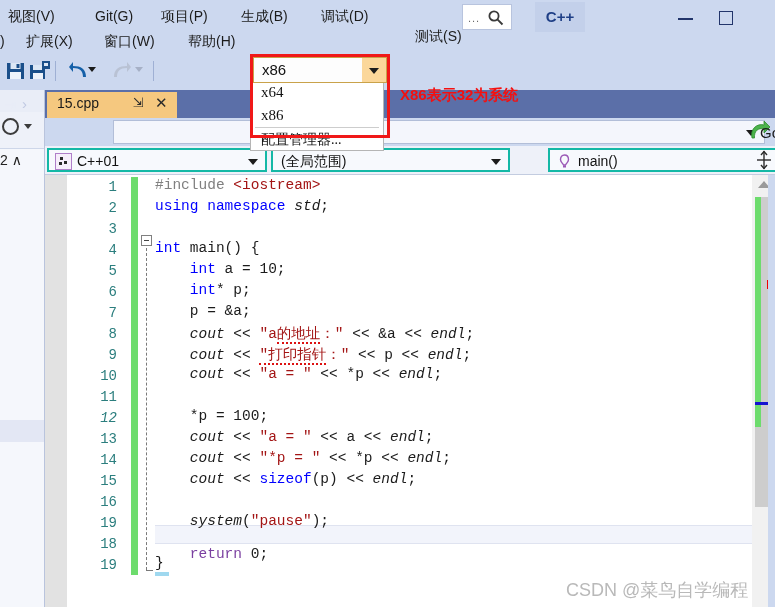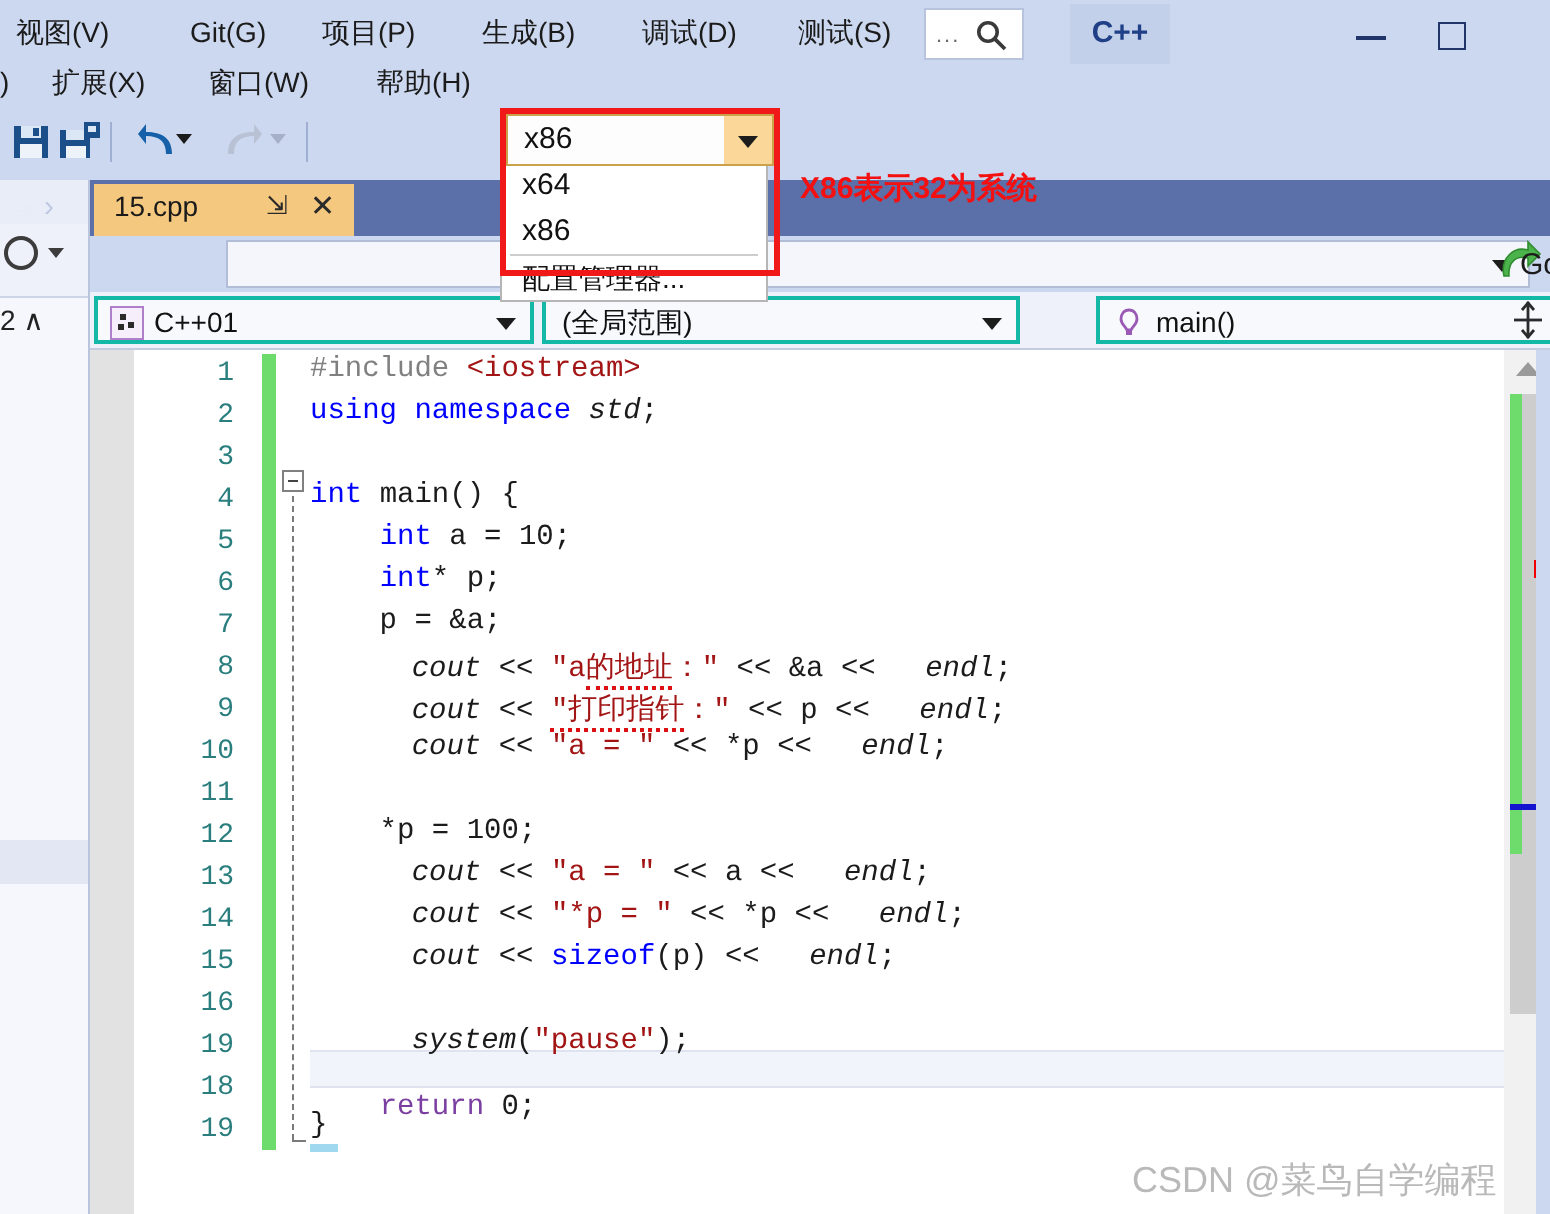--- a/index.html
+++ b/index.html
@@ -165,7 +165,7 @@
     <div class="mi" style="left:158px;">项目(P)</div>
     <div class="mi" style="left:238px;">生成(B)</div>
     <div class="mi" style="left:318px;">调试(D)</div>
-    <div class="mi" style="left:396px;">测试(S)</div>
+    <div class="mi" style="left:412px;margin-top:20px;">测试(S)</div>
 
     <div class="searchbox">
       <span class="dots">...</span>

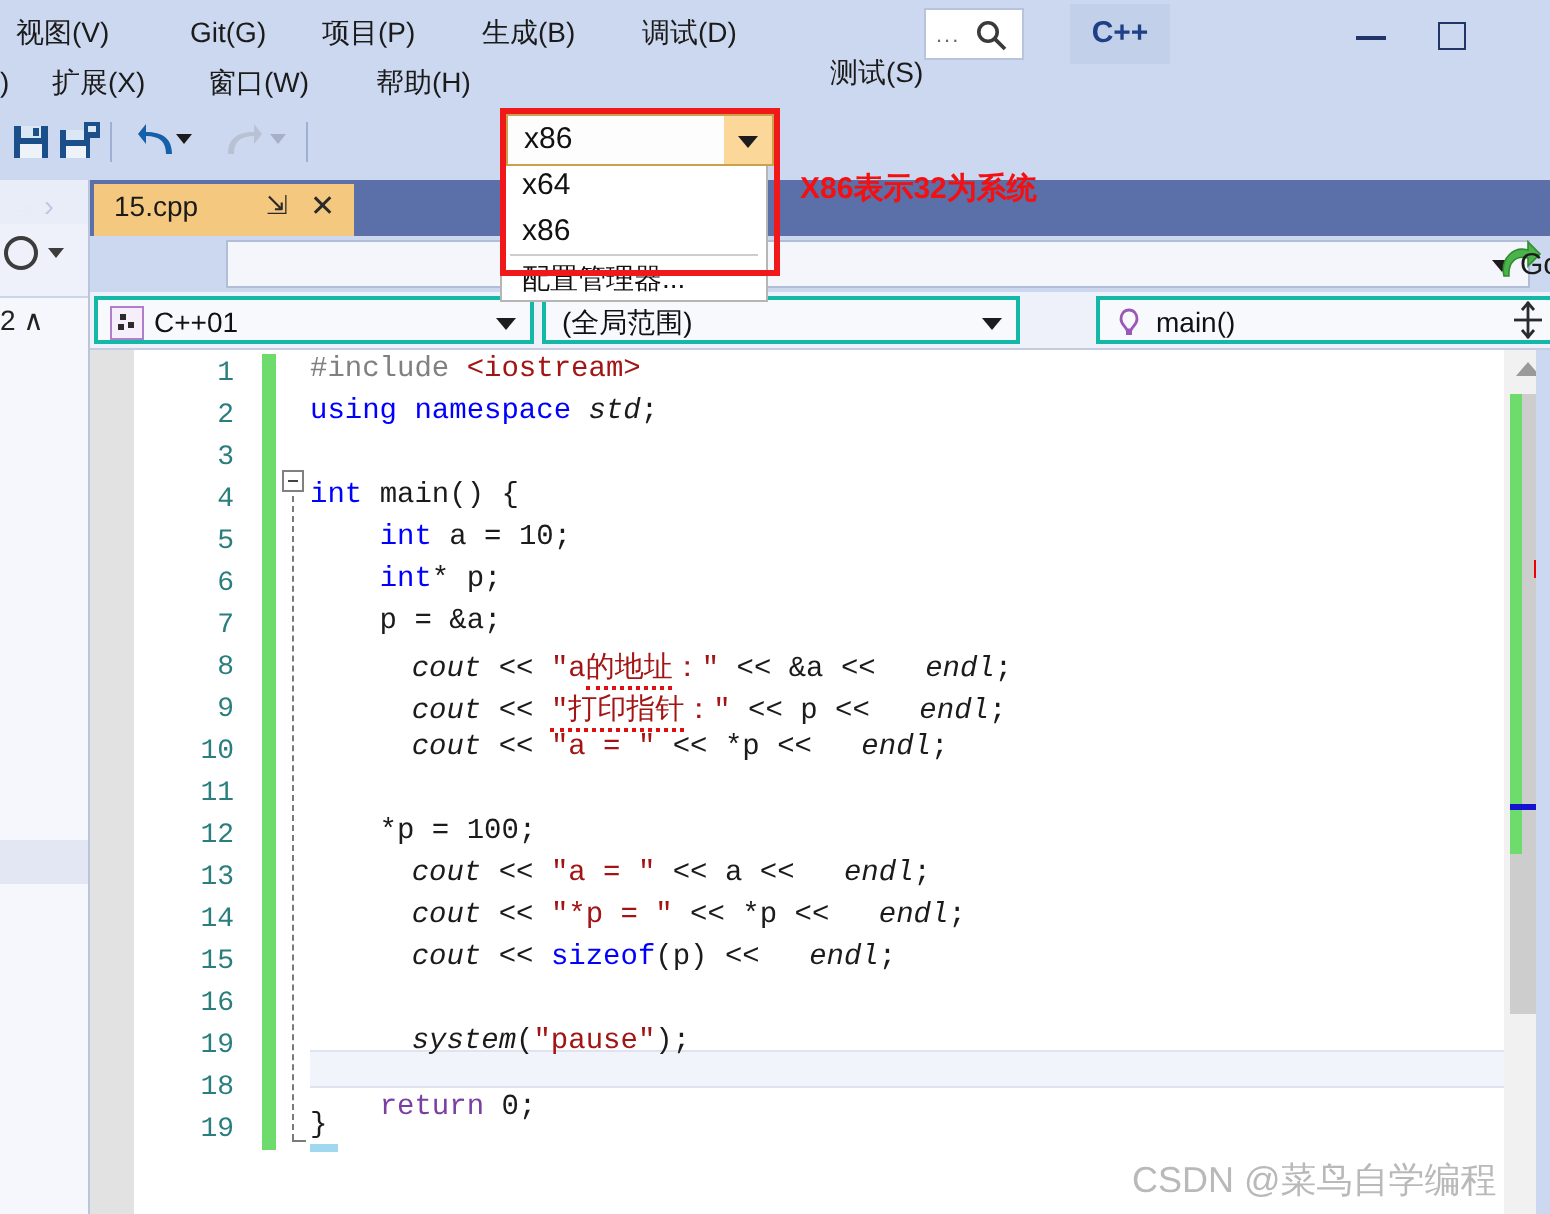--- a/index.html
+++ b/index.html
@@ -59,7 +59,7 @@
   .plat-field .btn i{position:absolute;left:7px;top:10px;width:0;height:0;border-left:5px solid transparent;border-right:5px solid transparent;border-top:6px solid #1c1c1c;}
 
   .plat-list{position:absolute;left:250px;top:80px;width:134px;height:71px;background:#ffffff;border:1px solid #b5b5b5;border-top:none;box-sizing:border-box;z-index:39;}
-  .plat-list .opt{position:absolute;left:0;width:132px;height:23px;line-height:23px;padding-left:10px;box-sizing:border-box;font-size:15px;color:#111;}
+  .plat-list .opt{position:absolute;left:0;width:132px;height:23px;line-height:23px;padding-left:10px;box-sizing:border-box;font-size:15px;color:#111;font-family:Liberation Serif, serif;}
   .plat-list .opt.o0{top:1px;}
   .plat-list .opt.o1{top:24px;}
   .plat-list .sep{position:absolute;left:4px;top:47px;width:124px;height:1px;background:#cdcdcd;}

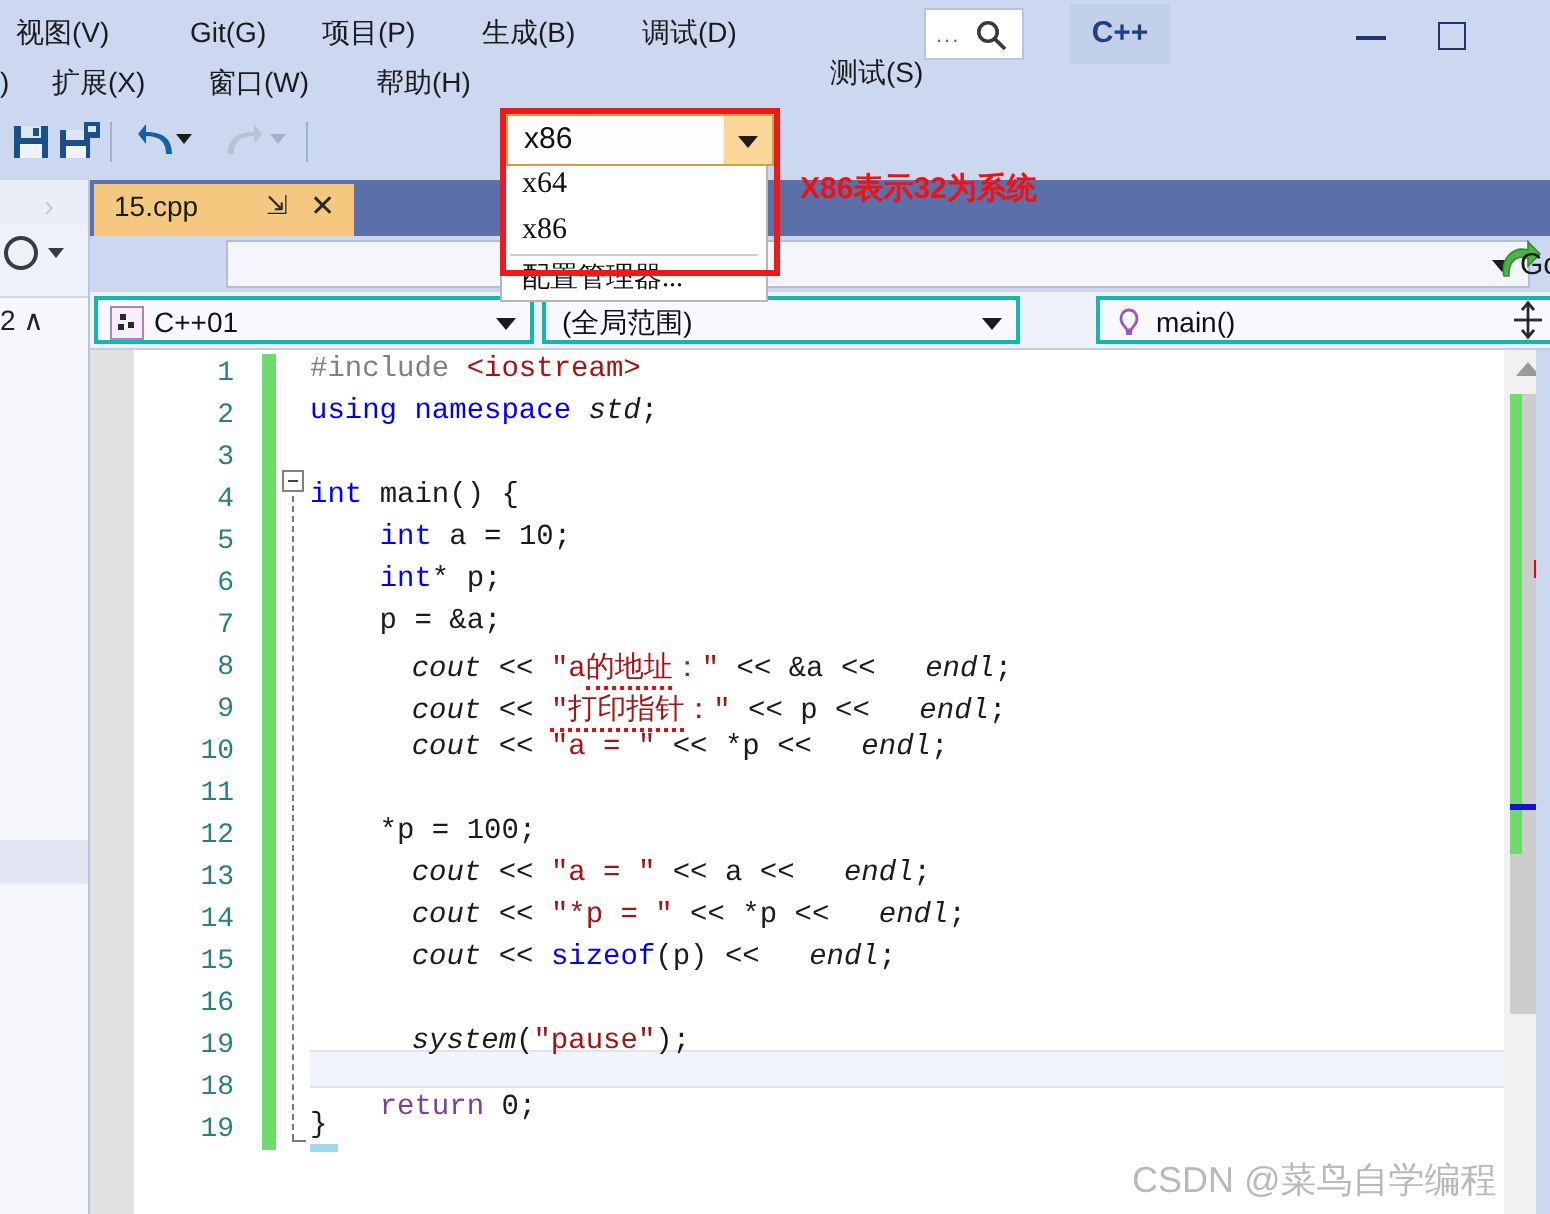--- a/index.html
+++ b/index.html
@@ -138,7 +138,7 @@
   .id{color:#1b1b1b;}
   .ns{color:#1b1b1b;font-style:italic;}
   .op{color:#1b1b1b;}
-  .strobj{color:#1b1b1b;font-style:italic;margin-left:16px;}
+  .strobj{color:#1b1b1b;font-style:italic;}
   .squig{border-bottom:2px dotted #d11; padding-bottom:0px;}
 
   

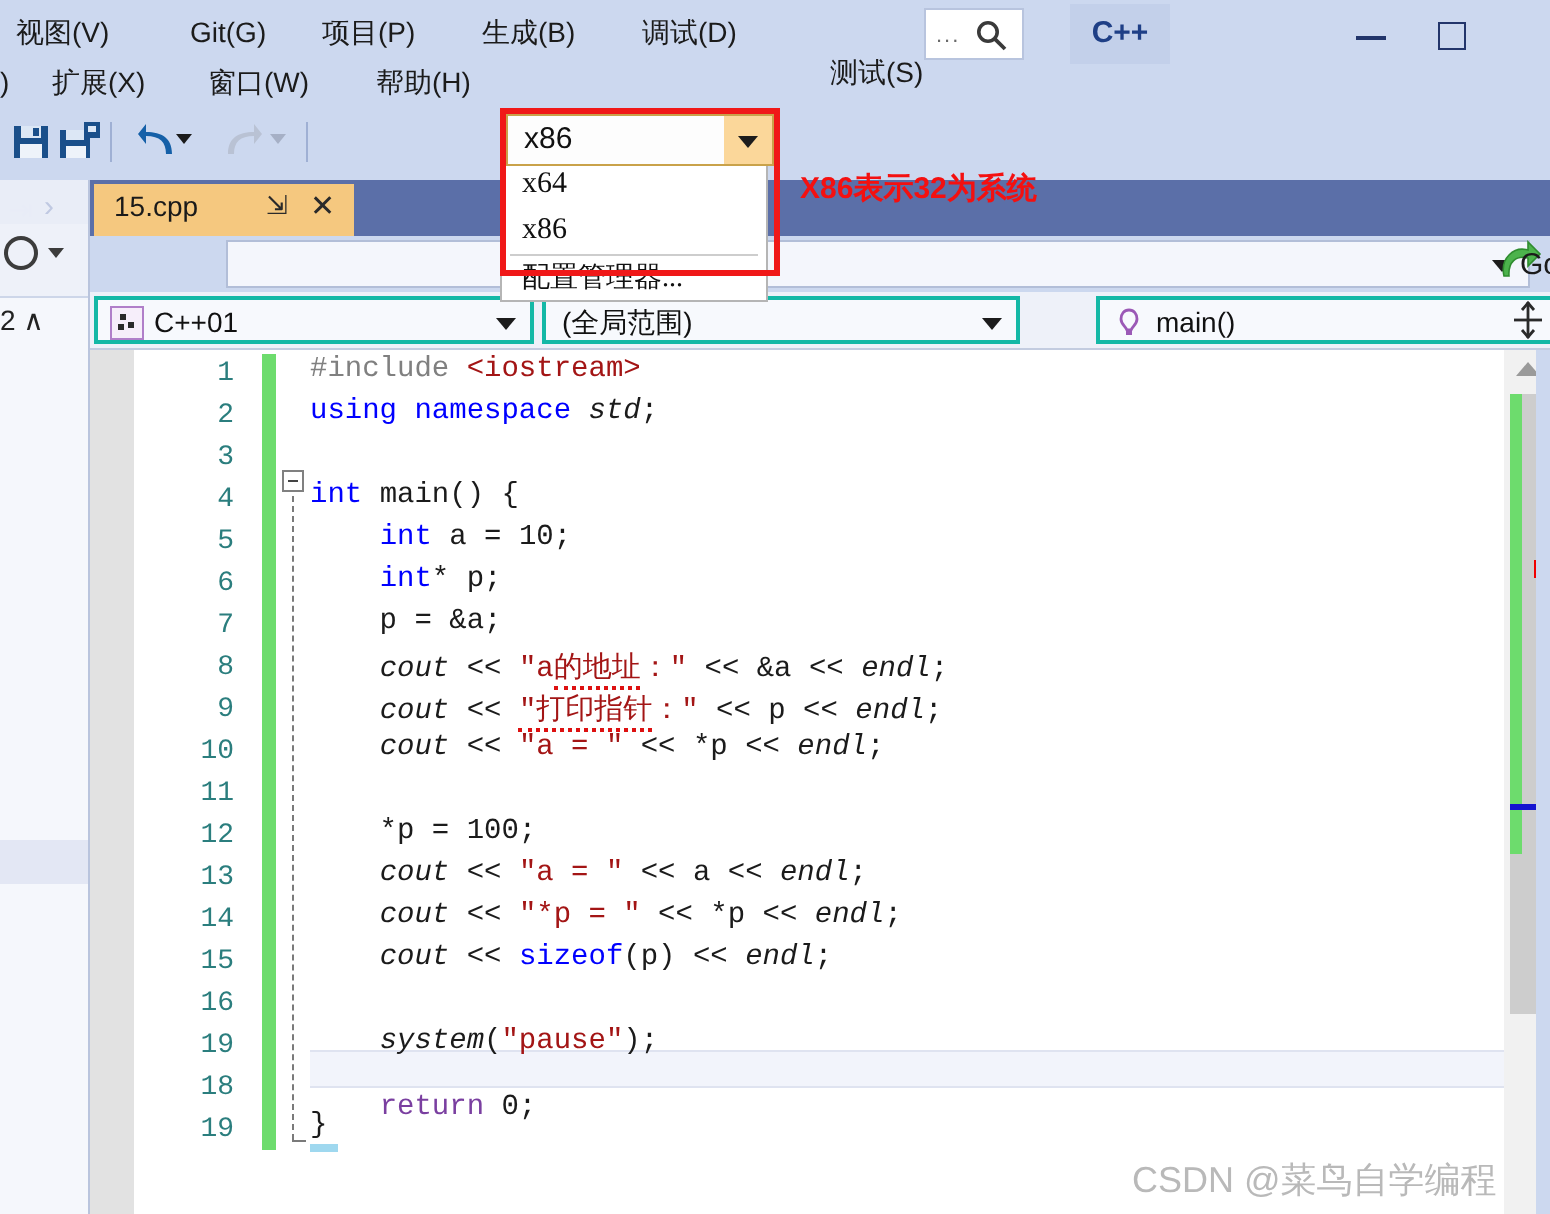--- a/index.html
+++ b/index.html
@@ -422,7 +422,7 @@
       <div class="ln" style="top:172px;">9</div>
       <div class="ln" style="top:193px;">10</div>
       <div class="ln" style="top:214px;">11</div>
-      <div class="ln" style="top:235px;">12</div>
+      <div class="ln" style="top:235px;font-style:italic;">12</div>
       <div class="ln" style="top:256px;">13</div>
       <div class="ln" style="top:277px;">14</div>
       <div class="ln" style="top:298px;">15</div>

